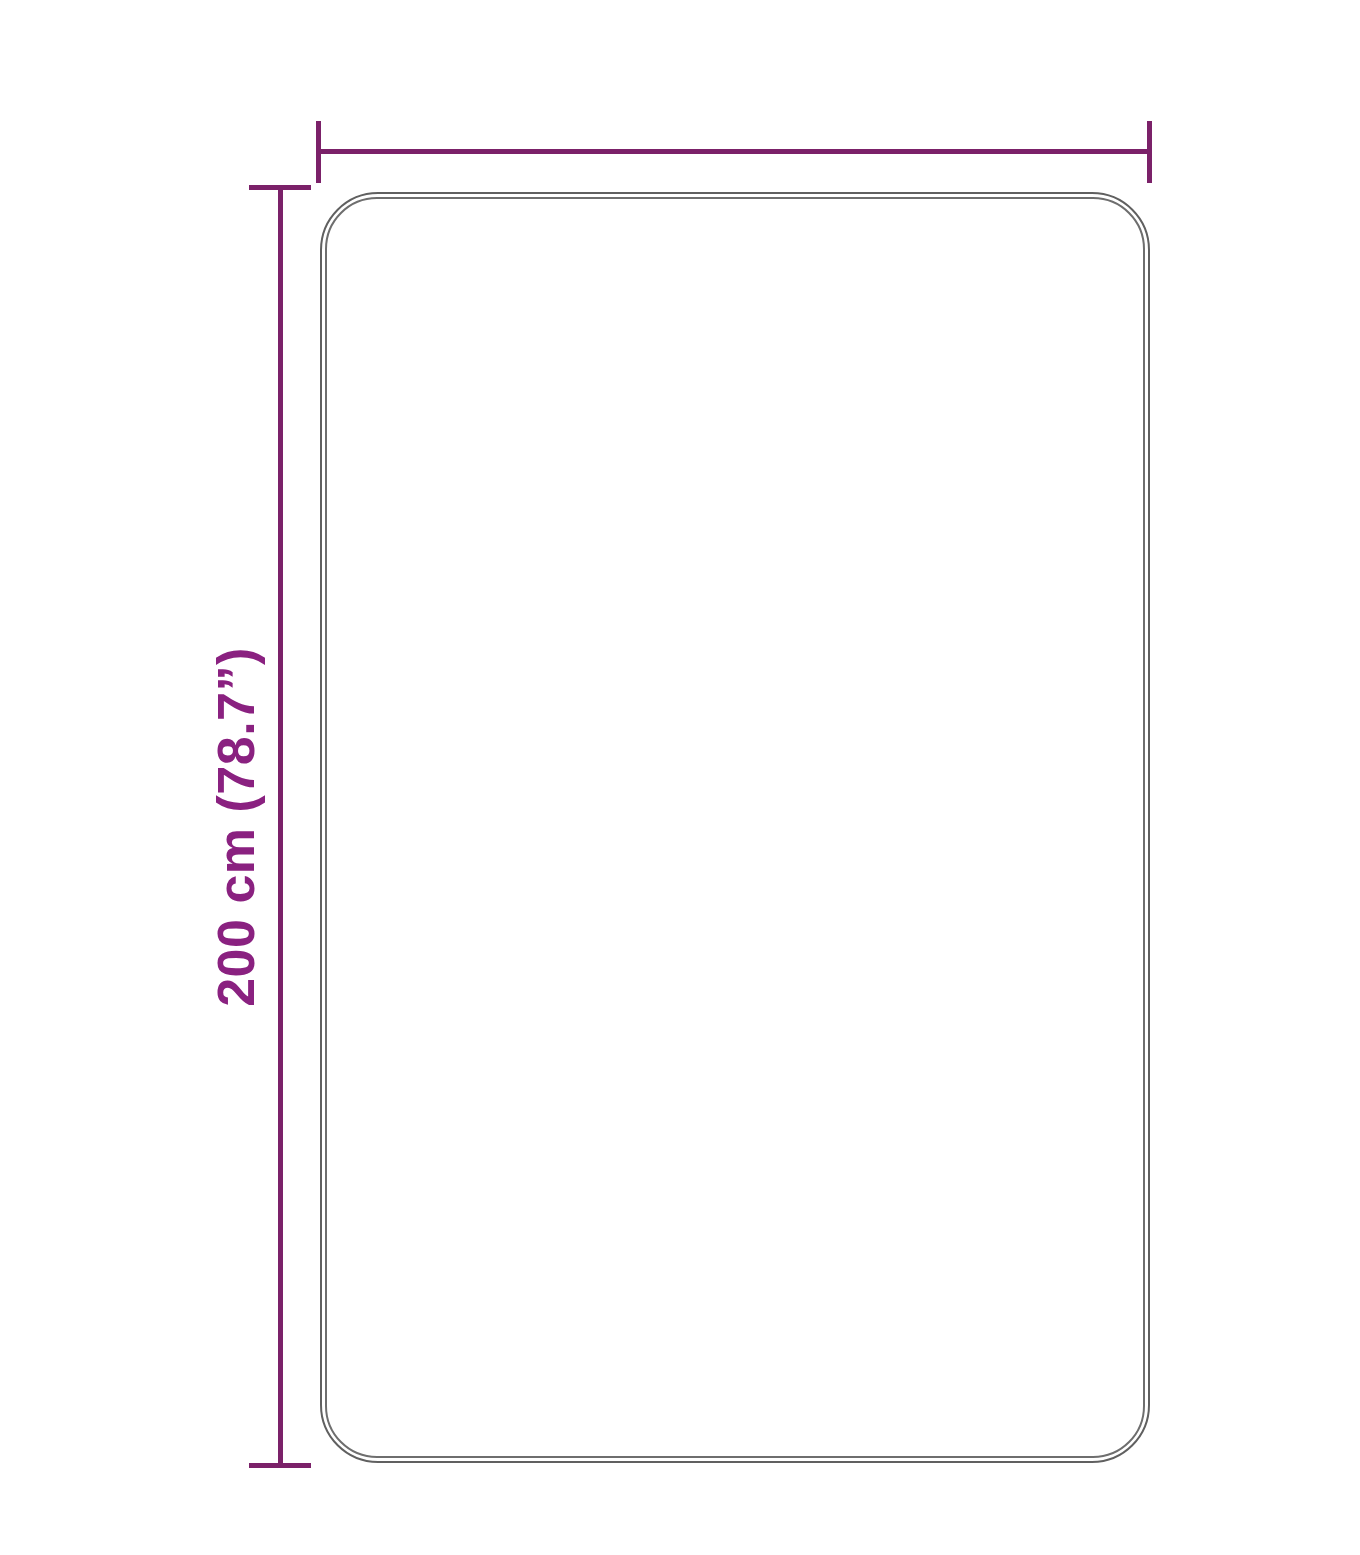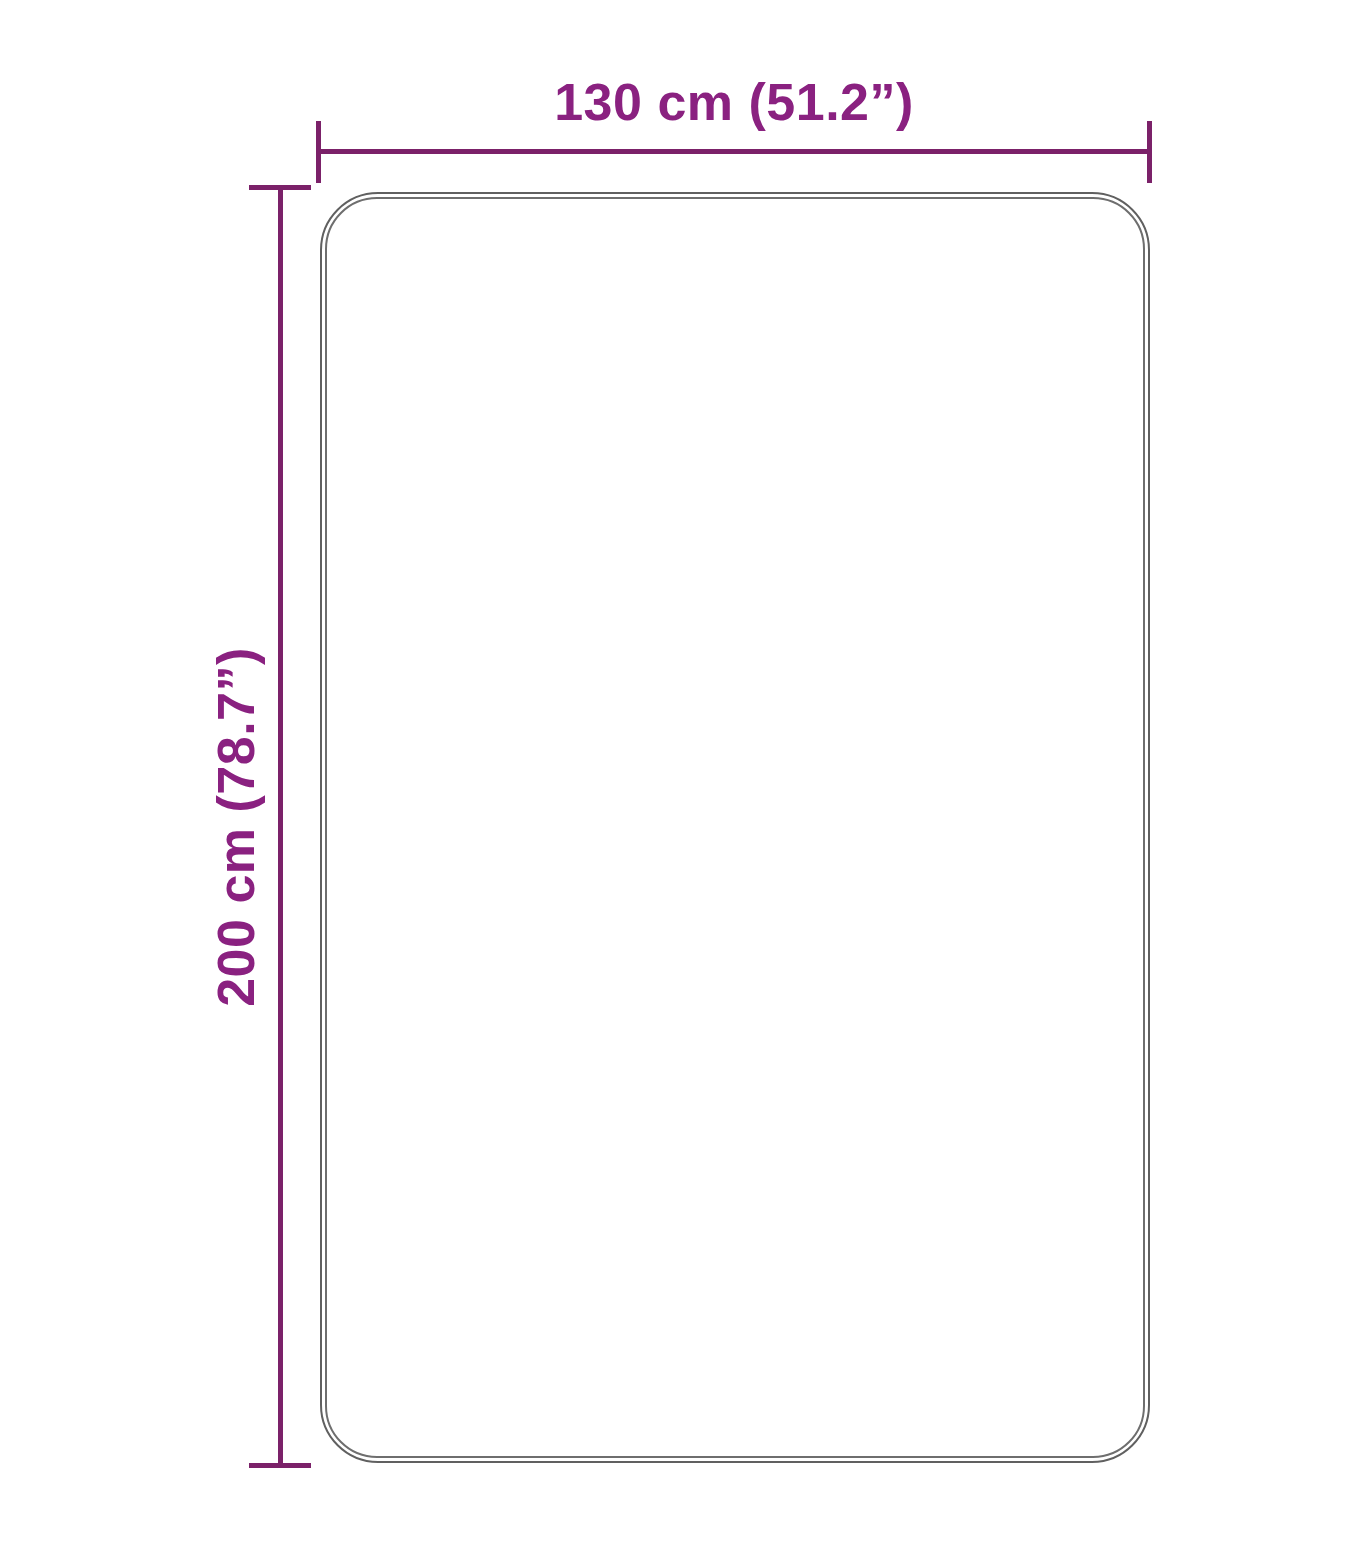--- a/index.html
+++ b/index.html
@@ -78,7 +78,6 @@
 
 <div class="canvas">
 
-  <div class="dim-label label-top">130 cm (51.2”)</div>
 
   <div class="dim-part h-line"></div>
   <div class="dim-part h-tick-l"></div>

